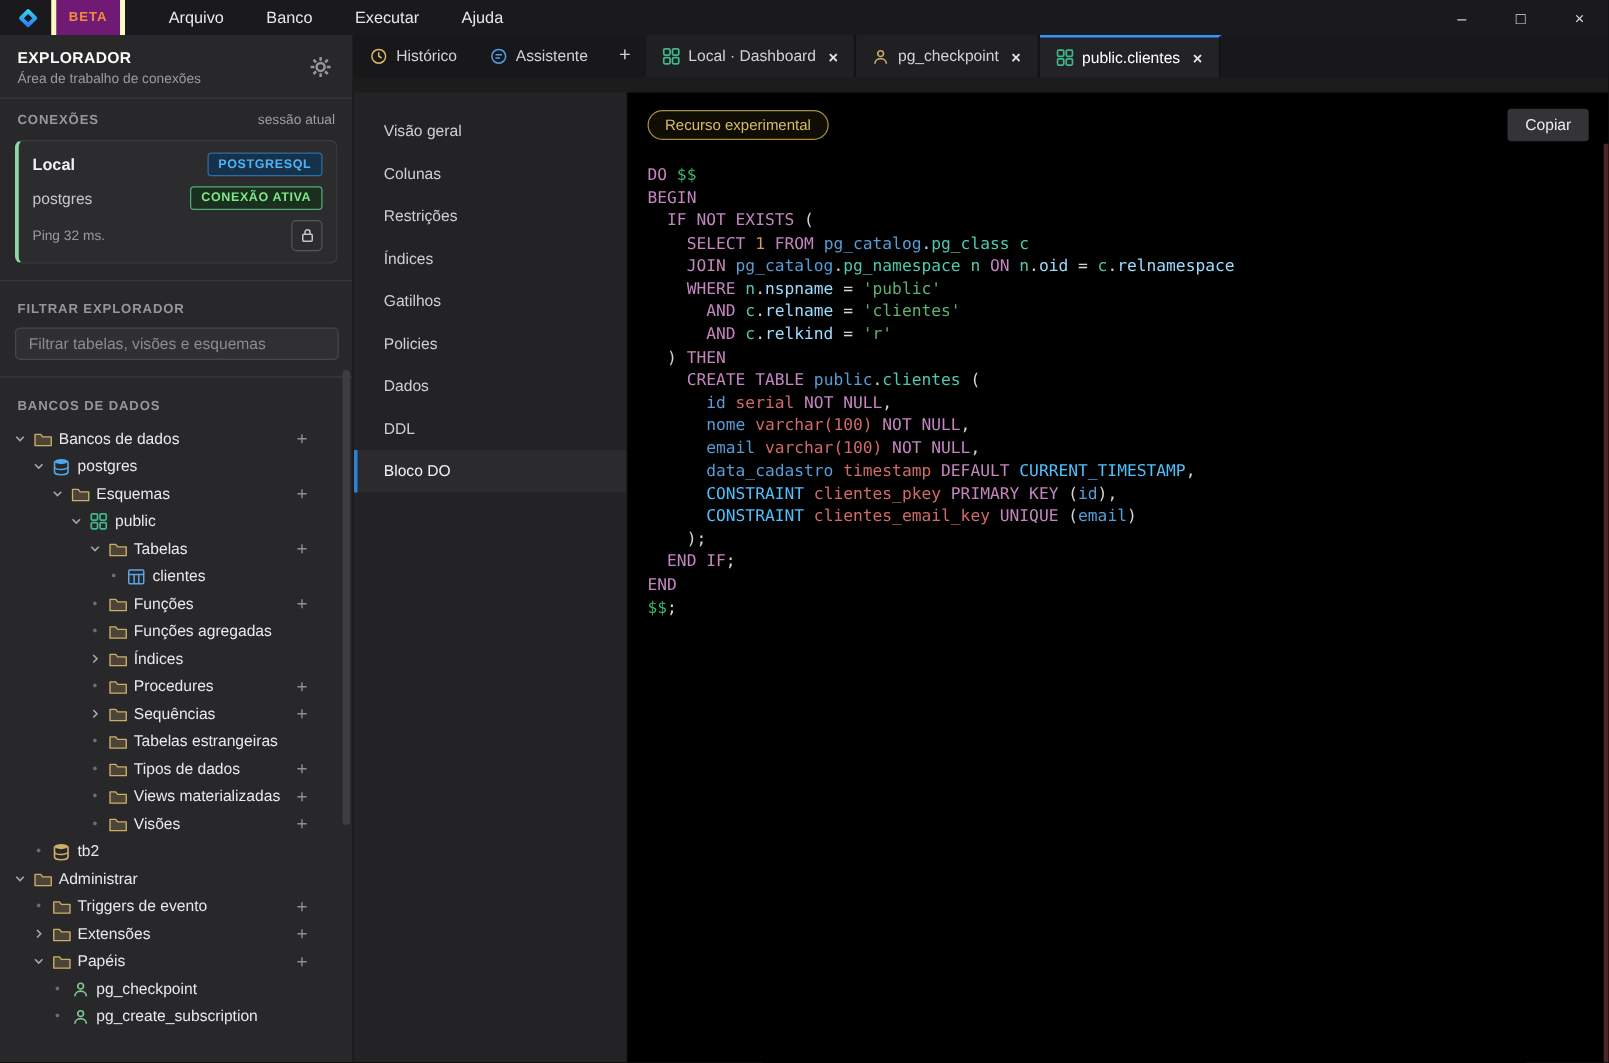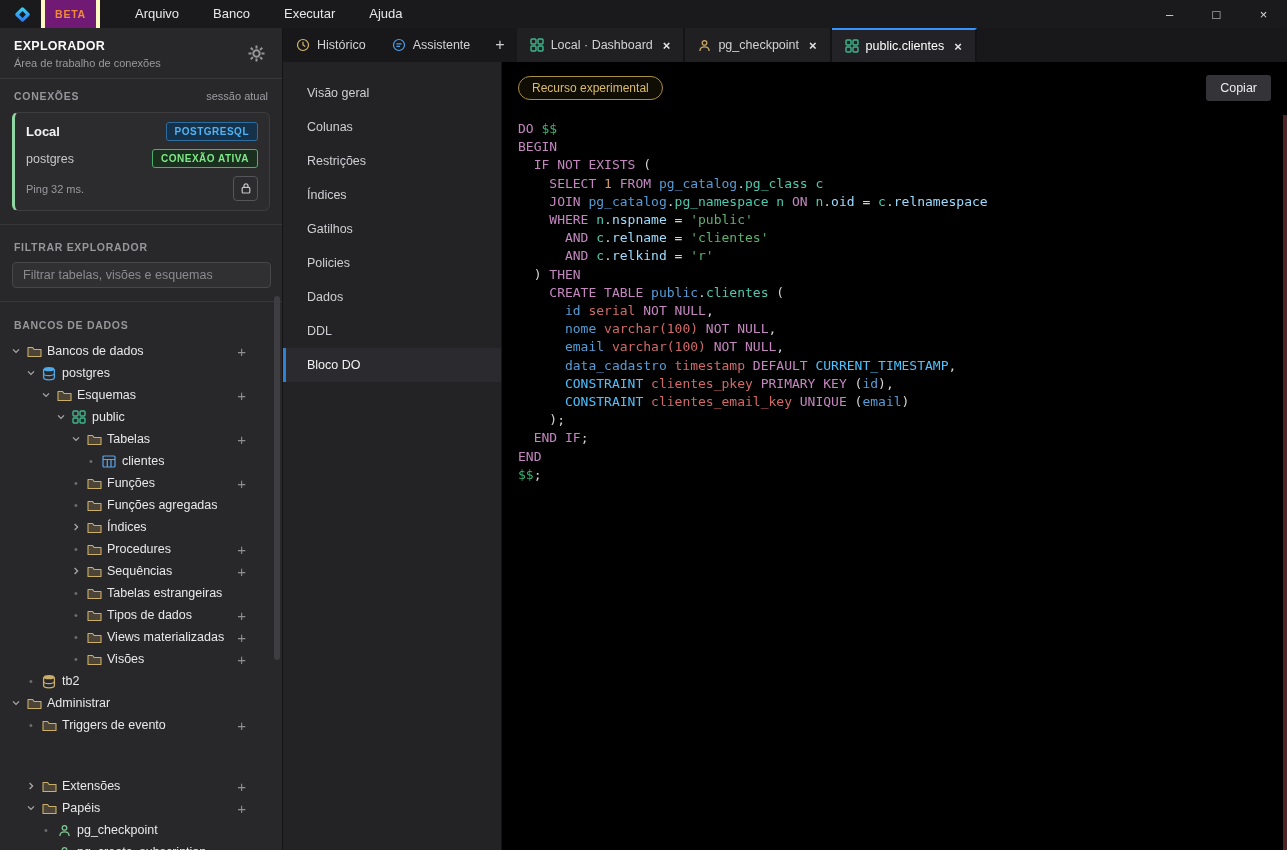--- a/index.html
+++ b/index.html
@@ -19,7 +19,7 @@
   
   .body{display:flex;height:822px;}
   .sidebar{width:283px;background:#28282a;border-right:1px solid #141416;position:relative;overflow:hidden;flex:none;}
-  .main{flex:1;display:flex;flex-direction:column;min-width:0;}
+  .main{flex:1;display:flex;flex-direction:column;min-width:0;gap:12px;}
 
   
   .sb-header{padding:11px 14px 9px;border-bottom:1px solid #38383b;position:relative;}

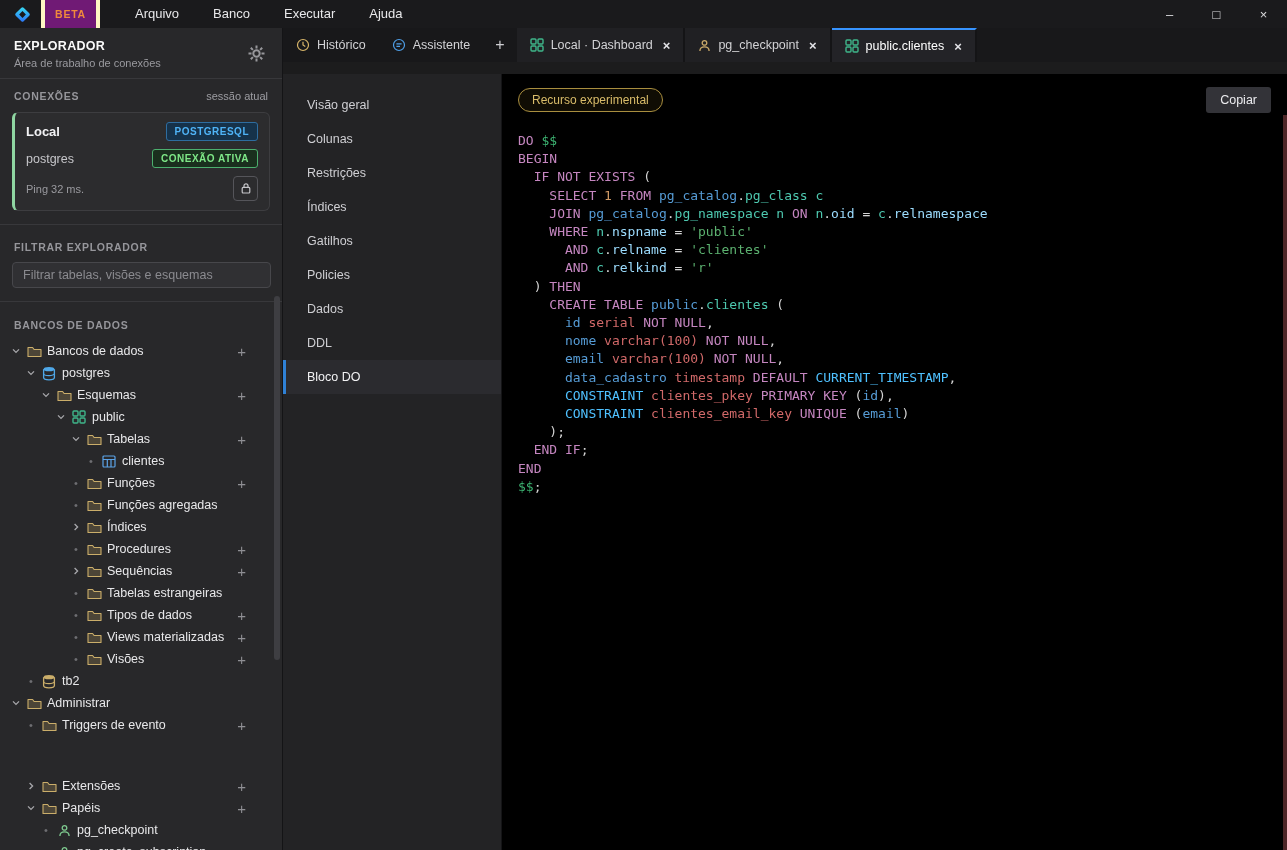--- a/index.html
+++ b/index.html
@@ -401,7 +401,7 @@
             <span class="tlabel">Triggers de evento</span>
             <span class="tplus">+</span>
           </div>
-          <div class="trow" style="padding-left: 23px; position: relative; margin-top: 39px;">
+          <div class="trow" style="padding-left: 23px; position: relative;">
             <span class="texp">
               <svg width="10" height="10" viewBox="0 0 10 10">
                 <path d="M3.6 2 6.6 5 3.6 8" stroke="#a8a8ac" fill="none" stroke-width="1.3"></path>

